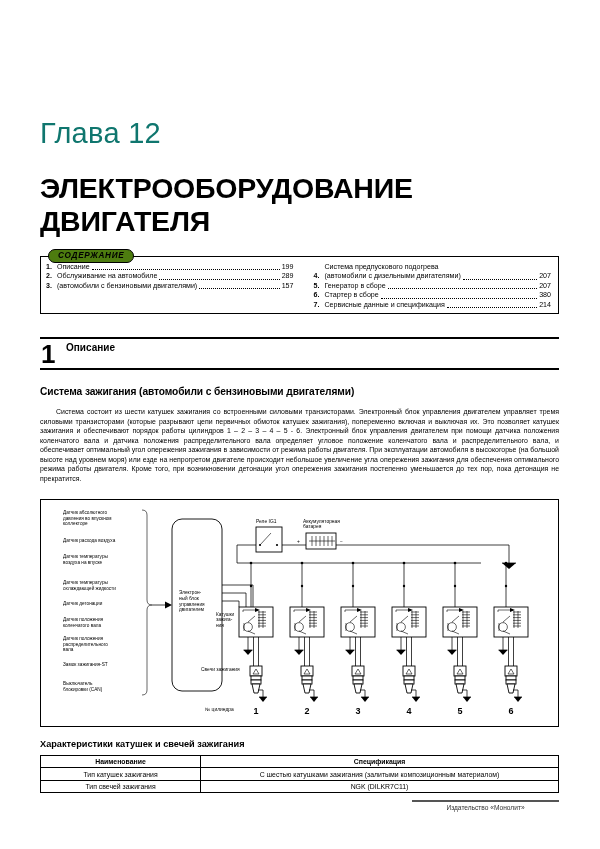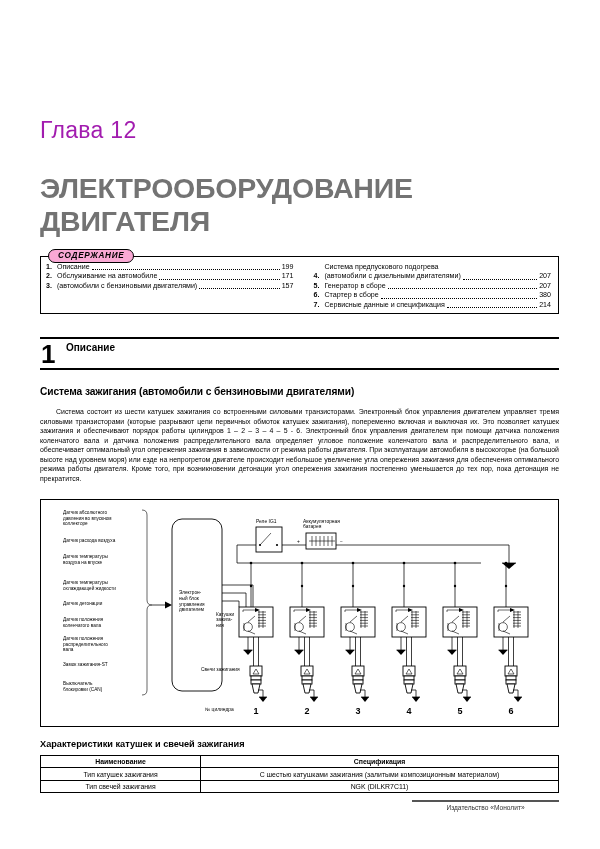--- a/index.html
+++ b/index.html
@@ -22,10 +22,10 @@
     position: absolute;
     left: 40px;
     top: 117px;
-    font-size: 23px;
+    font-size: 29px;
     font-weight: 400;
     letter-spacing: 0.3px;
-    color: #a21caf;
+    color: #0f766e;
   }
   #chapter-title {
     position: absolute;

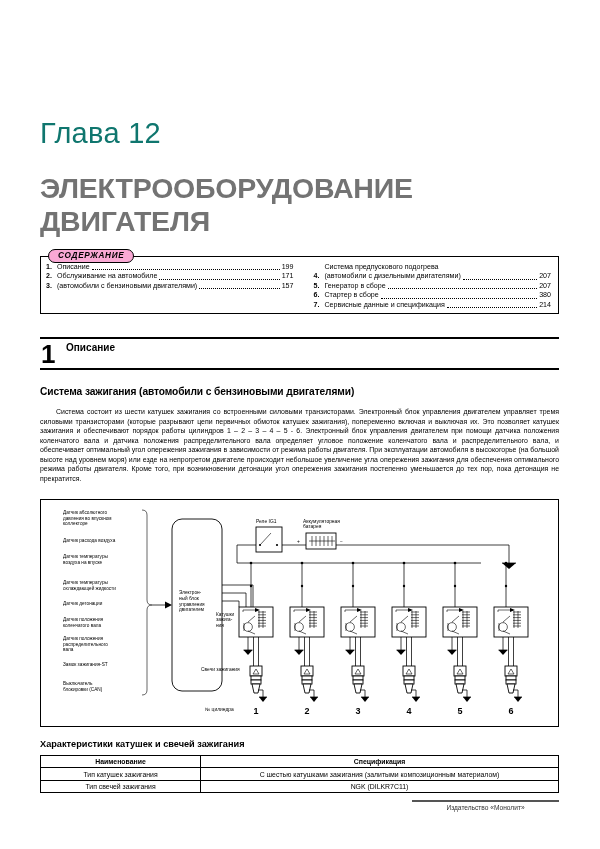--- a/index.html
+++ b/index.html
@@ -35,7 +35,7 @@
     font-weight: 700;
     line-height: 1.16;
     letter-spacing: -0.2px;
-    color: #737373;
+    color: #000000;
     width: 520px;
   }
   #chapter-title .t-line { display: block; }

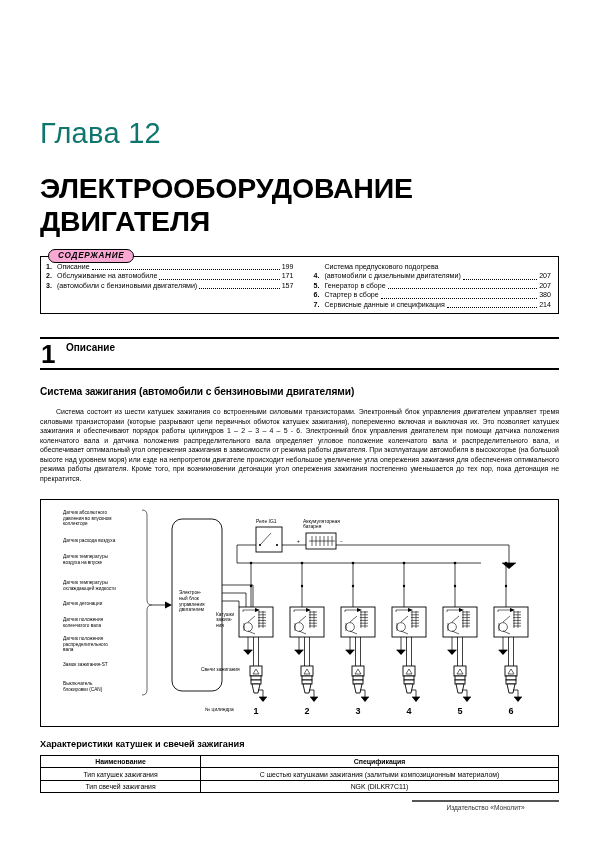--- a/index.html
+++ b/index.html
@@ -54,7 +54,7 @@
     position: absolute;
     left: 48px;
     top: 249px;
-    background: #f9a8d4;
+    background: #4d7c0f;
     border: 1px solid #000;
     border-radius: 7px;
     padding: 1px 9px 2px 9px;

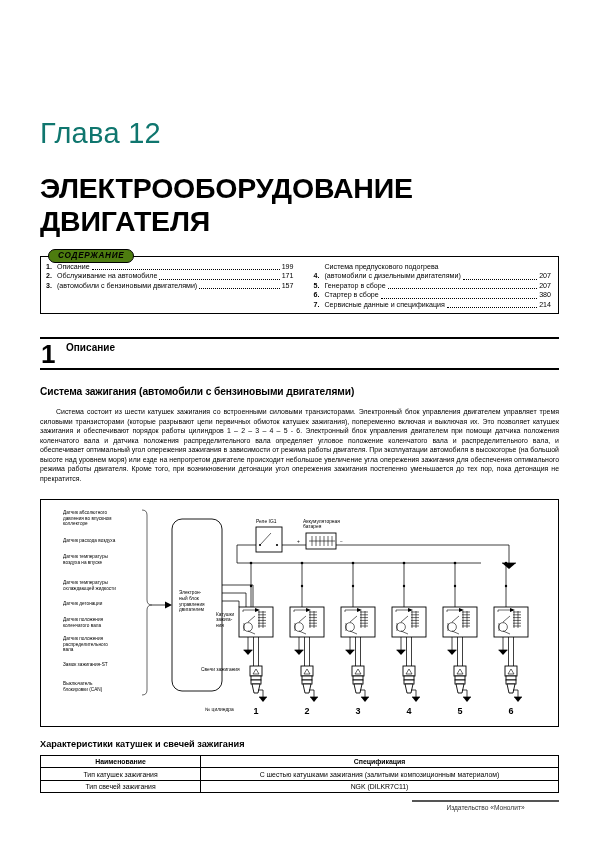--- a/index.html
+++ b/index.html
@@ -275,7 +275,7 @@
           <span class="toc-row">
             <span class="toc-label">Обслуживание на автомобиле</span>
             <span class="toc-dots"></span>
-            <span class="toc-page">171</span>
+            <span class="toc-page">289</span>
           </span>
         </span>
       </div>

